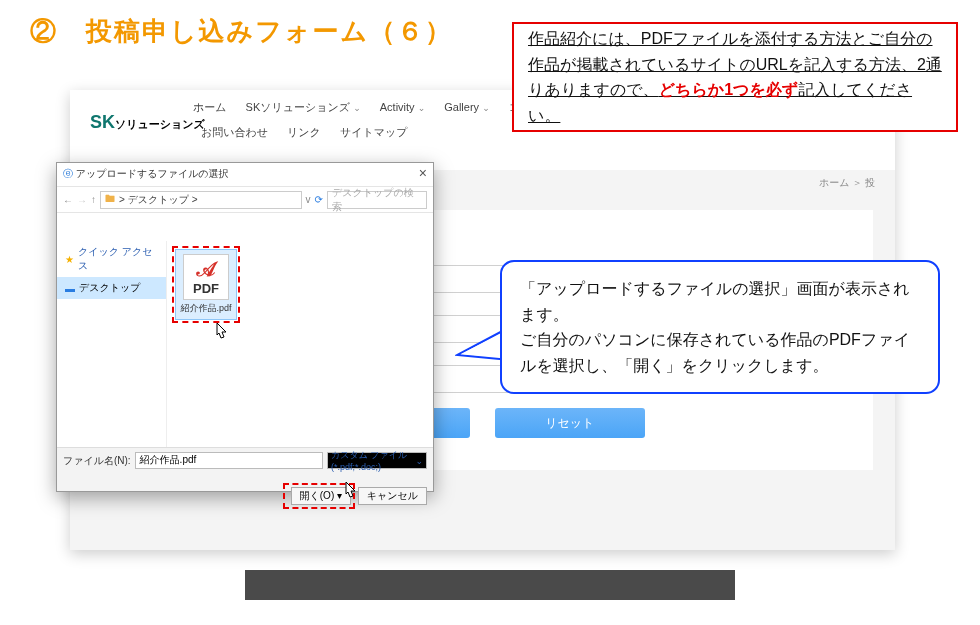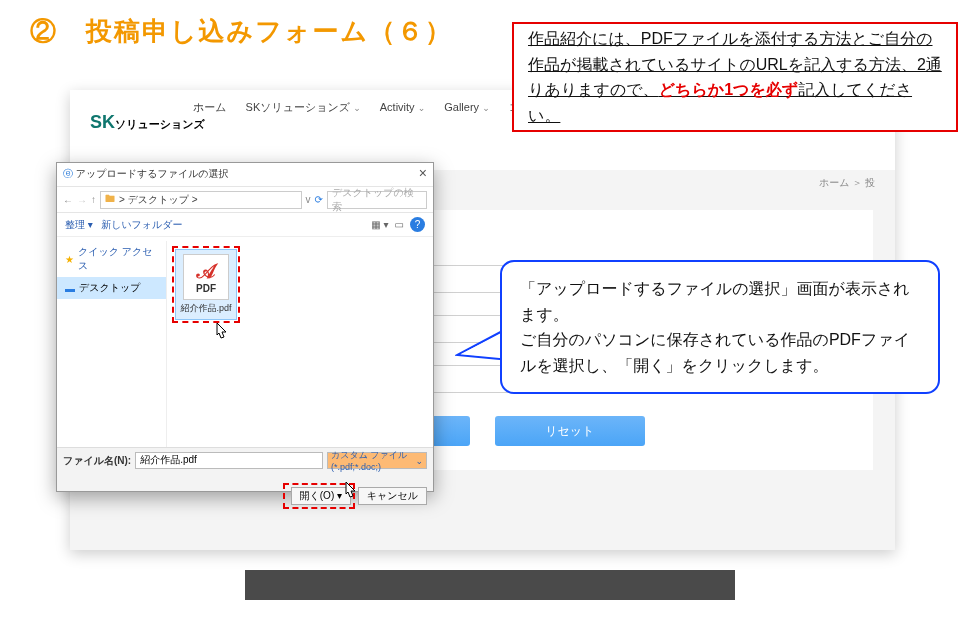--- a/index.html
+++ b/index.html
@@ -80,6 +80,11 @@
       <div><span>Gallery</span> <span class="chev">⌄</span></div>
       <div>コラム「飛耳長目」</div>
       <div>写</div>
+      <div class="row2">
+        <div>お問い合わせ</div>
+        <div>リンク</div>
+        <div>サイトマップ</div>
+      </div>
     </div>
   </div>
   <div class="webgray">

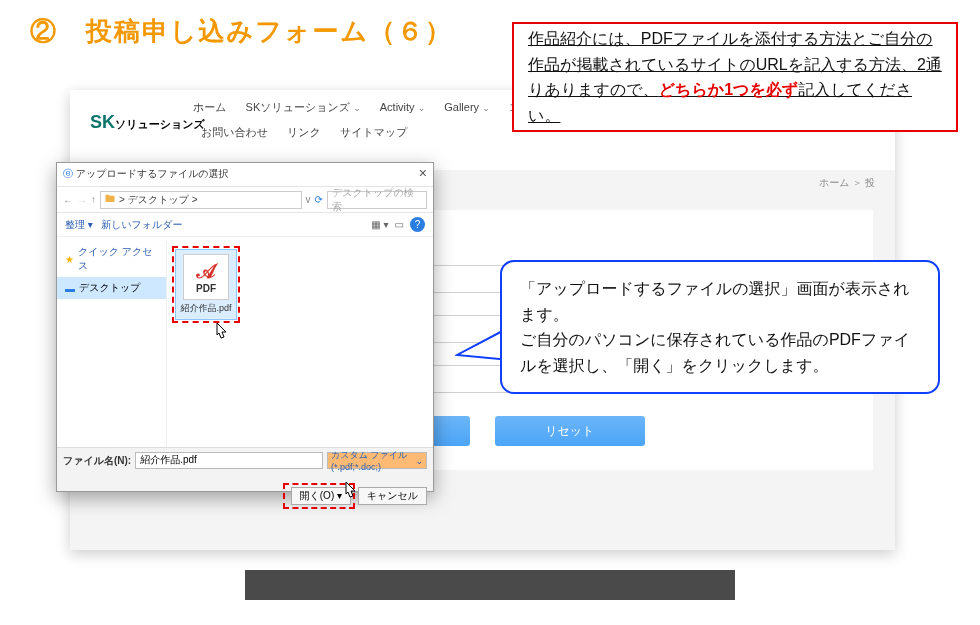--- a/index.html
+++ b/index.html
@@ -125,17 +125,6 @@
       <span style="color:#aaa;">デスクトップの検索</span>
     </div>
   </div>
-  <div class="dlghdr">
-    <div>
-      <span>整理</span> ▾ &nbsp;
-      <span>新しいフォルダー</span>
-    </div>
-    <div style="display:flex;align-items:center;gap:6px;">
-      <span style="color:#666;">▦ ▾</span>
-      <span style="color:#666;">▭</span>
-      <div class="helpcirc">?</div>
-    </div>
-  </div>
   <div class="dlgbody">
     <div class="sidebar">
       <div class="sbitem">

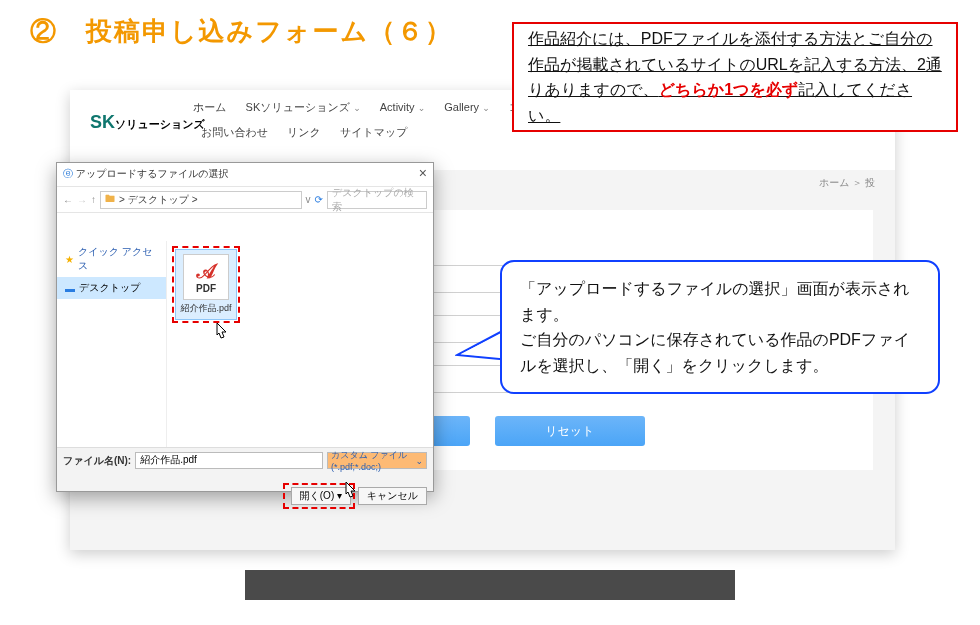--- a/index.html
+++ b/index.html
@@ -40,7 +40,7 @@
   .fileicon { width:62px; text-align:center; position:relative; padding:4px; background:#dbeeff; border:1px solid #8ec6f7;}
   .pdfbox { width:46px; height:46px; margin:0 auto 2px; background:#fff; border:1px solid #ccc; display:flex; flex-direction:column; align-items:center; justify-content:center; }
   .pdfA { color:#d6312a; font-size:20px; font-weight:bold; font-family:Georgia,serif;}
-  .pdflab { font-size:10px; font-weight:bold; color:#333;}
+  .pdflab { font-size:13px; font-weight:bold; color:#333;}
   .filelab { font-size:9px; color:#333; }
   .dashred1 { position:absolute; left:-3px; top:-3px; right:-3px; bottom:-3px; border:2px dashed #e60000; }
   .dlgfoot { position:absolute; left:0; right:0; bottom:0; height:44px; background:#f3f3f3; border-top:1px solid #ddd; font-size:10px; padding:4px 6px; }

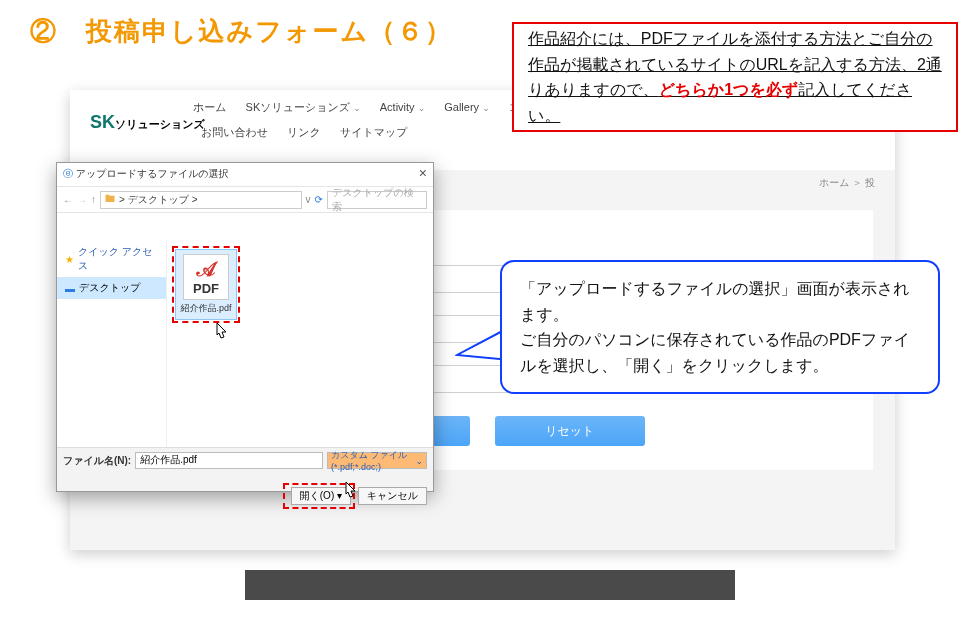--- a/index.html
+++ b/index.html
@@ -22,7 +22,7 @@
   .fl1 { top:55px; } .fl2 { top:105px; } .fl3 { top:155px; }
   .fieldlabel { position:absolute; right:18px; font-size:11px; color:#888; top:50%; transform:translateY(-50%); }
   .btnrow { position:absolute; left:0; right:0; bottom:20px; text-align:center; }
-  .btnweb { display:inline-block; width:150px; height:30px; line-height:30px; color:#fff; font-size:12px; margin:4px 10px; background:linear-gradient(#6cb5f9,#4ba5f7); border-radius:3px; }
+  .btnweb { display:inline-block; width:150px; height:30px; line-height:30px; color:#fff; font-size:12px; margin:12px 10px; background:linear-gradient(#6cb5f9,#4ba5f7); border-radius:3px; }
   
   .dlg { position:absolute; left:56px; top:162px; width:378px; height:330px; background:#fff; border:1px solid #999; box-shadow:0 6px 18px rgba(0,0,0,.35); }
   .dlgtit { height:24px; background:#fff; border-bottom:1px solid #e5e5e5; font-size:10px; padding:4px 6px; color:#333; position:relative;}

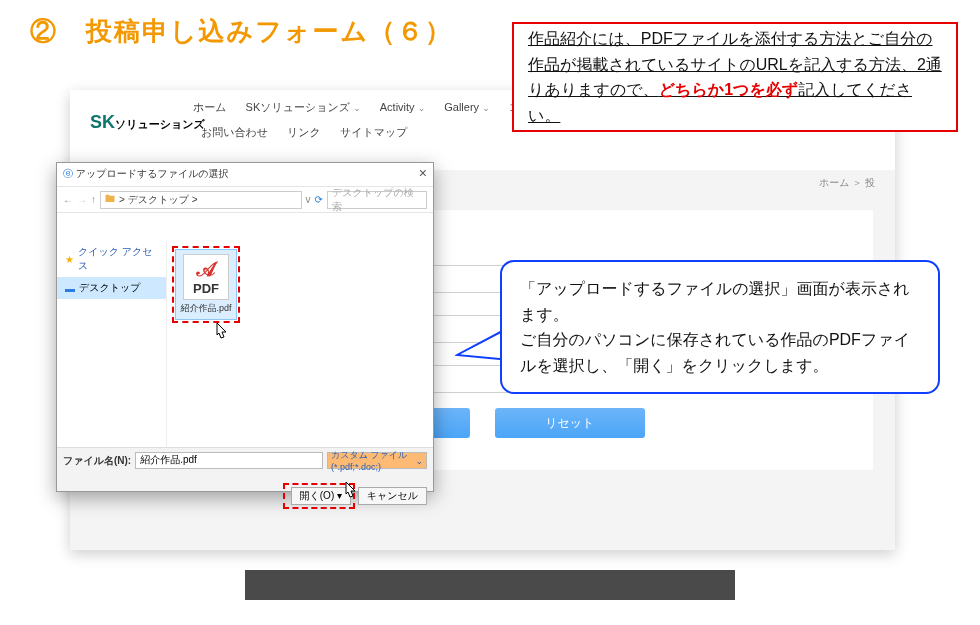--- a/index.html
+++ b/index.html
@@ -45,7 +45,7 @@
   .dashred1 { position:absolute; left:-3px; top:-3px; right:-3px; bottom:-3px; border:2px dashed #e60000; }
   .dlgfoot { position:absolute; left:0; right:0; bottom:0; height:44px; background:#f3f3f3; border-top:1px solid #ddd; font-size:10px; padding:4px 6px; }
   .fnrow { display:flex; align-items:center; gap:4px; }
-  .fnlabel { color:#333;font-weight:bold; }
+  .fnlabel { color:#333; }
   .fninput { flex:1; height:17px; border:1px solid #bbb; background:#fff; padding:0 4px; font-size:10px;}
   .fnsel { width:100px; height:17px; border:1px solid #bbb; background:#fdba74; font-size:9px; display:flex; align-items:center; padding:0 3px; color:#2a5db0;}
   .fbtnrow { text-align:right; margin-top:18px; }

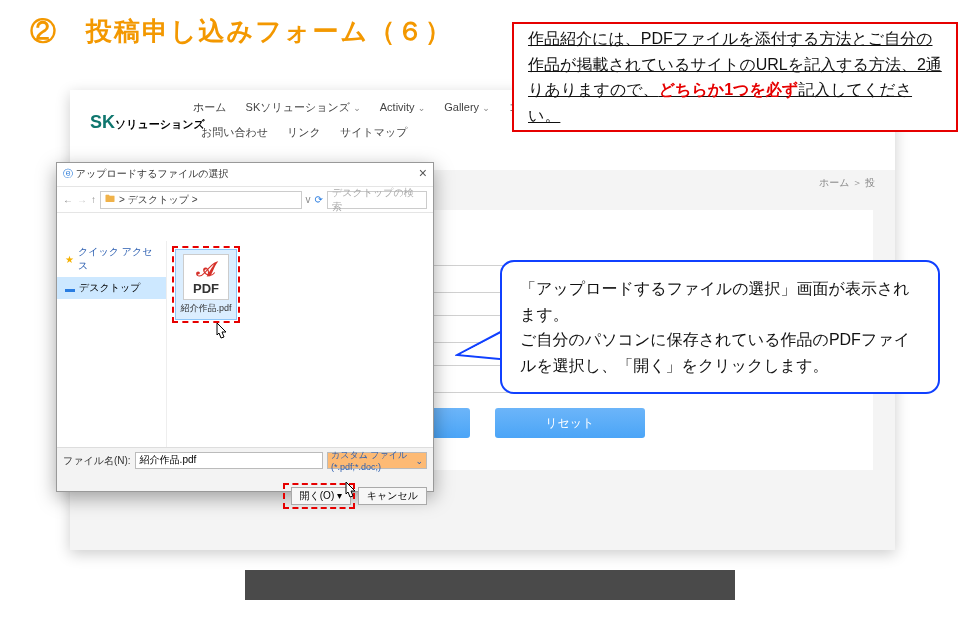--- a/index.html
+++ b/index.html
@@ -47,7 +47,7 @@
   .fnrow { display:flex; align-items:center; gap:4px; }
   .fnlabel { color:#333; }
   .fninput { flex:1; height:17px; border:1px solid #bbb; background:#fff; padding:0 4px; font-size:10px;}
-  .fnsel { width:100px; height:17px; border:1px solid #bbb; background:#fdba74; font-size:9px; display:flex; align-items:center; padding:0 3px; color:#2a5db0;}
+  .fnsel { width:100px; height:17px; border:1px solid #bbb; background:#000000; font-size:9px; display:flex; align-items:center; padding:0 3px; color:#2a5db0;}
   .fbtnrow { text-align:right; margin-top:18px; }
   .dlgbtn { display:inline-block; min-width:60px; height:18px; line-height:16px; font-size:10px; border:1px solid #aaa; background:#f7f7f7; text-align:center; padding:0 8px; margin-left:4px;}
   .dashred2wrap { position:relative; display:inline-block; }

